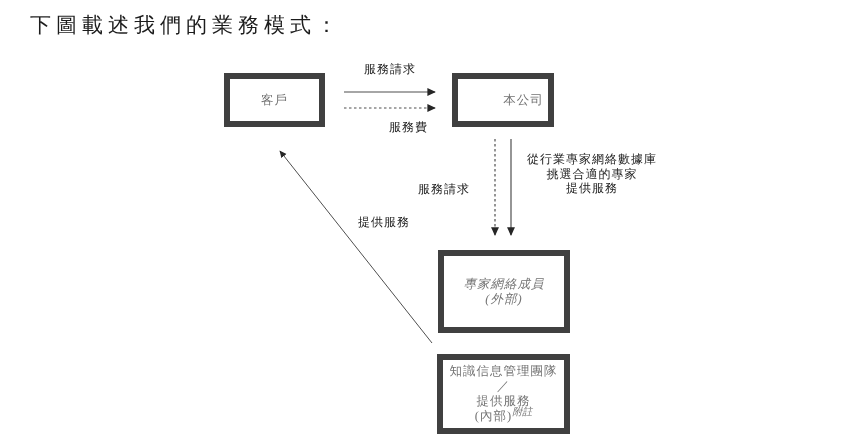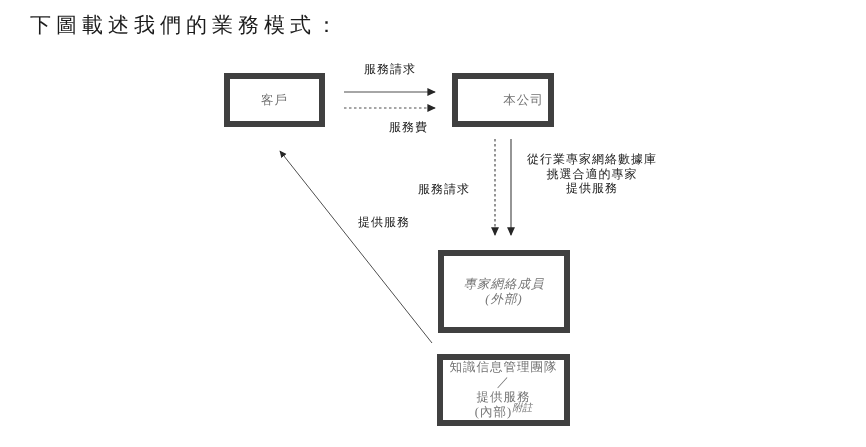--- a/index.html
+++ b/index.html
@@ -44,7 +44,7 @@
   .node-customer { left: 224px; top: 73px; width: 101px; height: 54px; }
   .node-company  { left: 452px; top: 73px; width: 102px; height: 54px; padding-left: 41px; }
   .node-experts  { left: 438px; top: 250px; width: 132px; height: 83px; font-style: italic; }
-  .node-team     { left: 437px; top: 354px; width: 133px; height: 72px; }
+  .node-team     { left: 437px; top: 354px; width: 133px; height: 80px; }
   .node .note-sup {
     font-size: 10px;
     font-style: italic;

